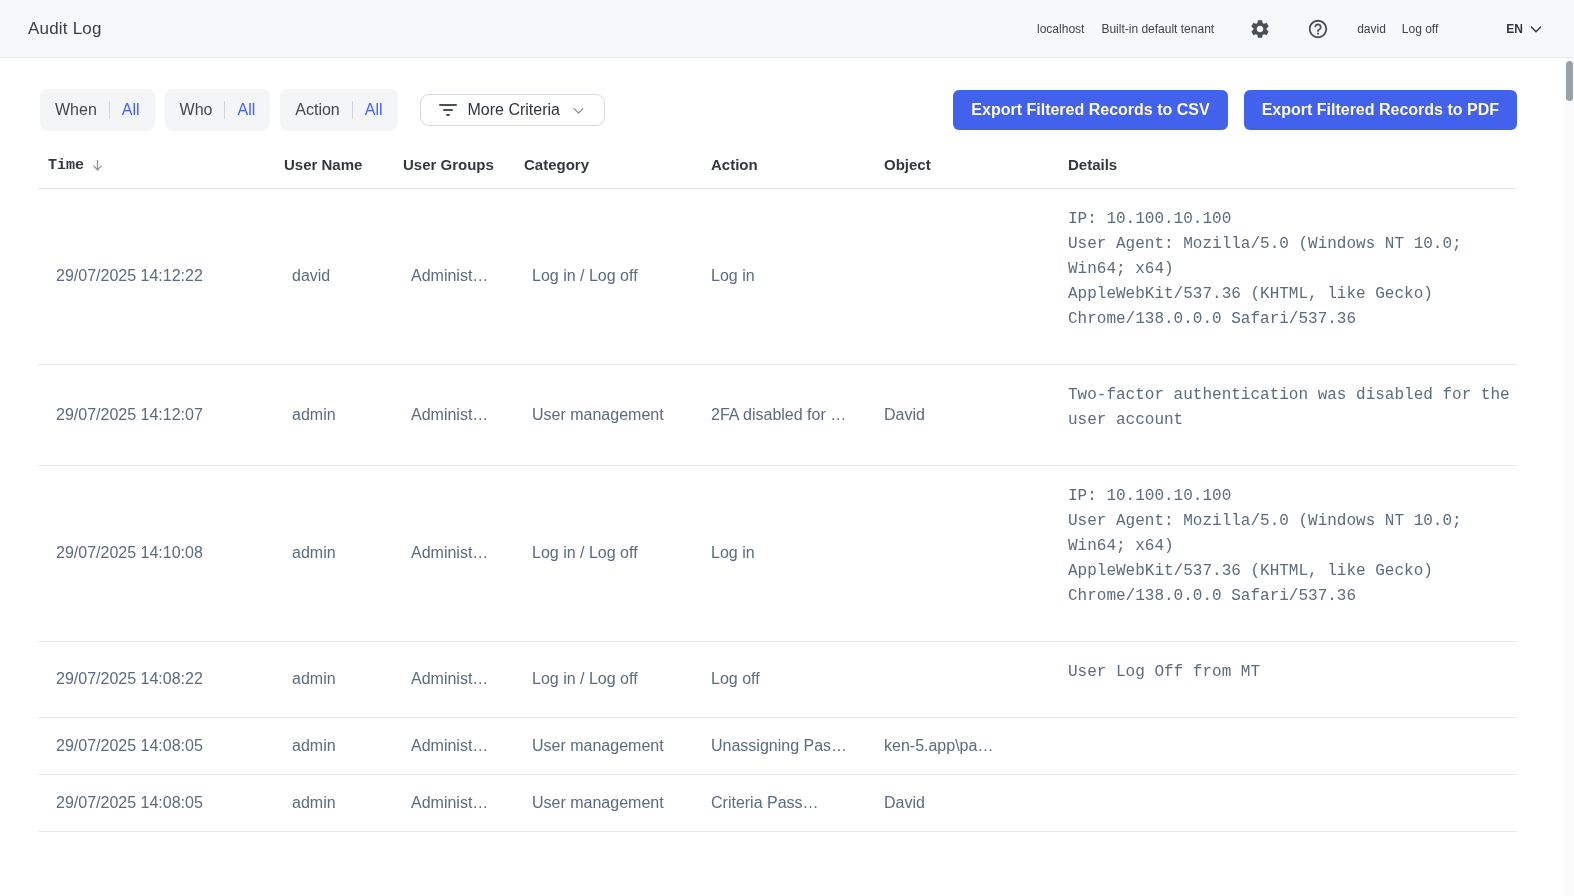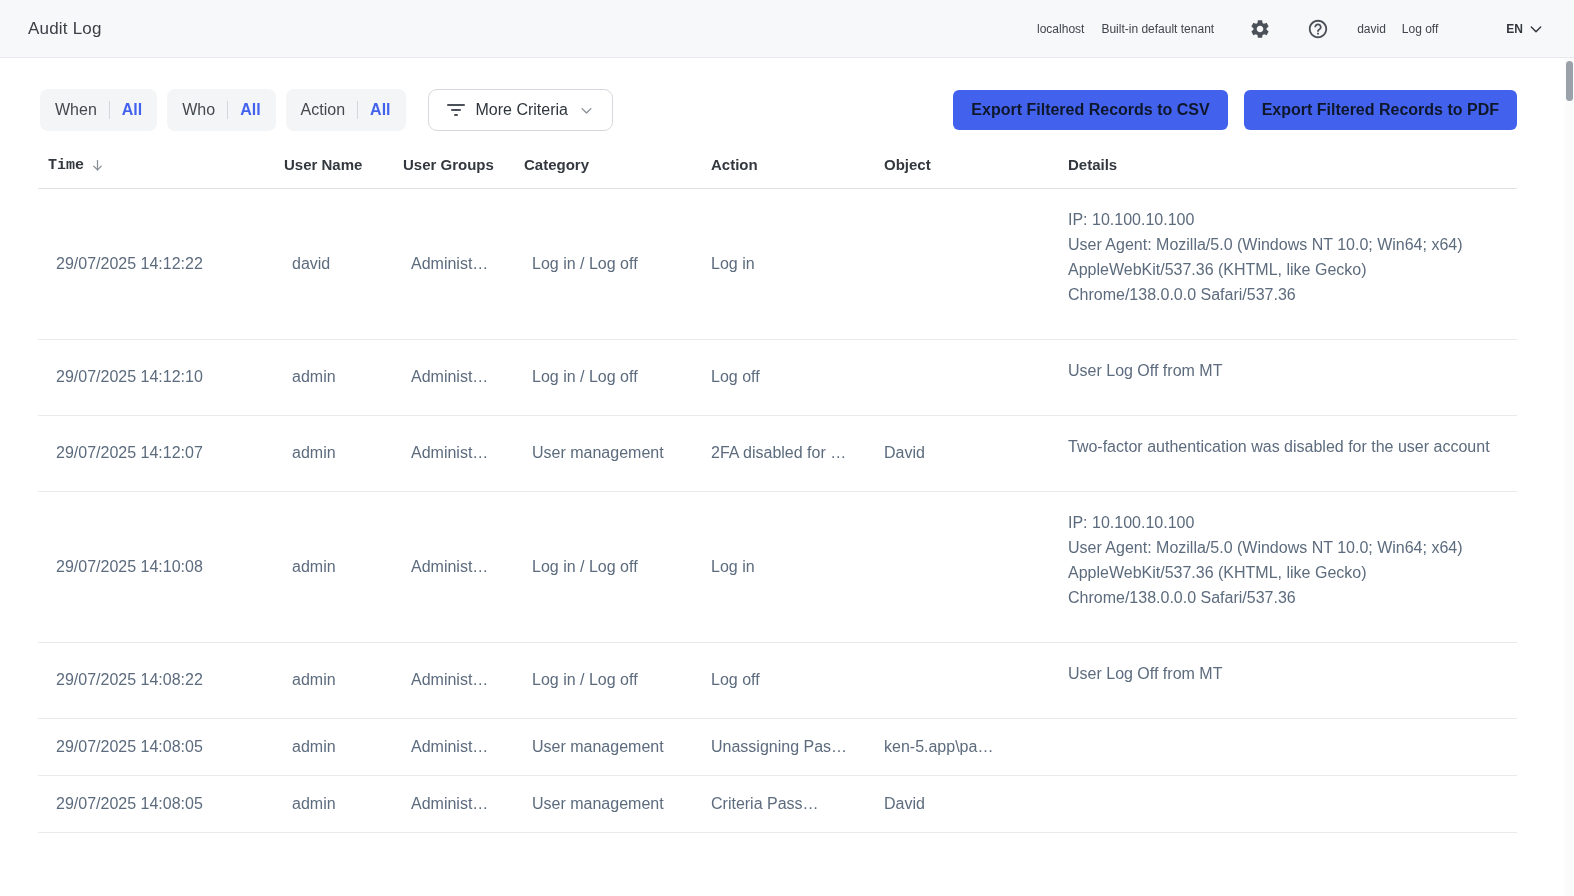--- a/index.html
+++ b/index.html
@@ -63,7 +63,7 @@
   }
   .chip-label { color: #43484e; }
   .chip-divider { width: 1px; height: 18px; background: #d3d6da; margin: 0 12px; }
-  .chip-value { color: #4262ee; font-weight: 700; }
+  .chip-value { color: #4262ee; font-weight: 400; }
   .more-btn {
     display: inline-flex;
     align-items: center;

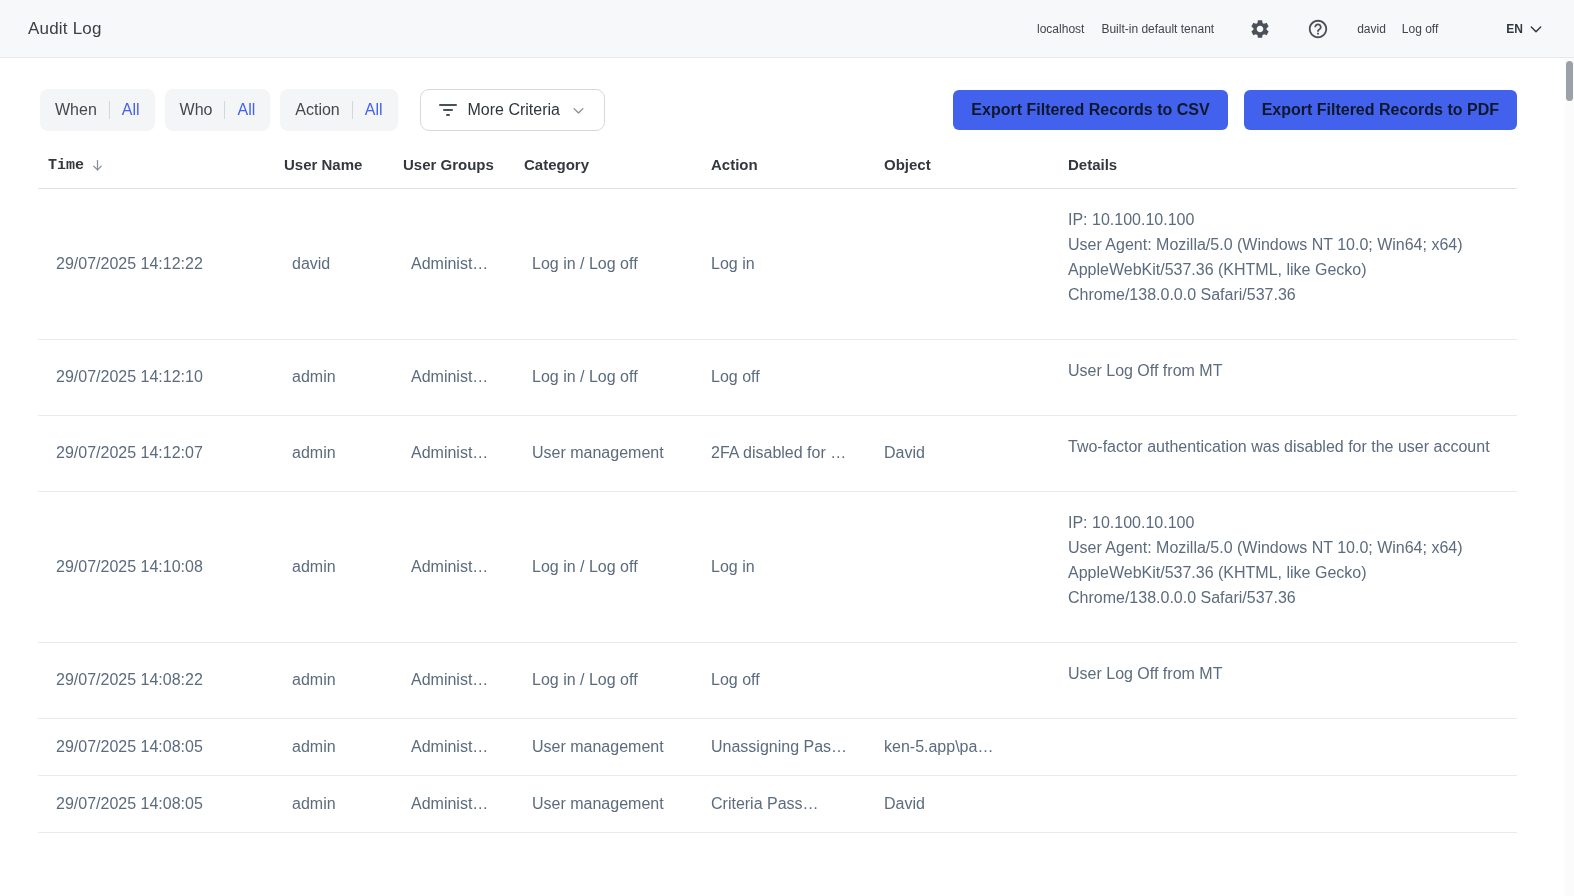--- a/index.html
+++ b/index.html
@@ -68,7 +68,7 @@
     display: inline-flex;
     align-items: center;
     gap: 11px;
-    height: 42px;
+    height: 32px;
     background: #ffffff;
     border: 1px solid #d5d8dc;
     border-radius: 9px;

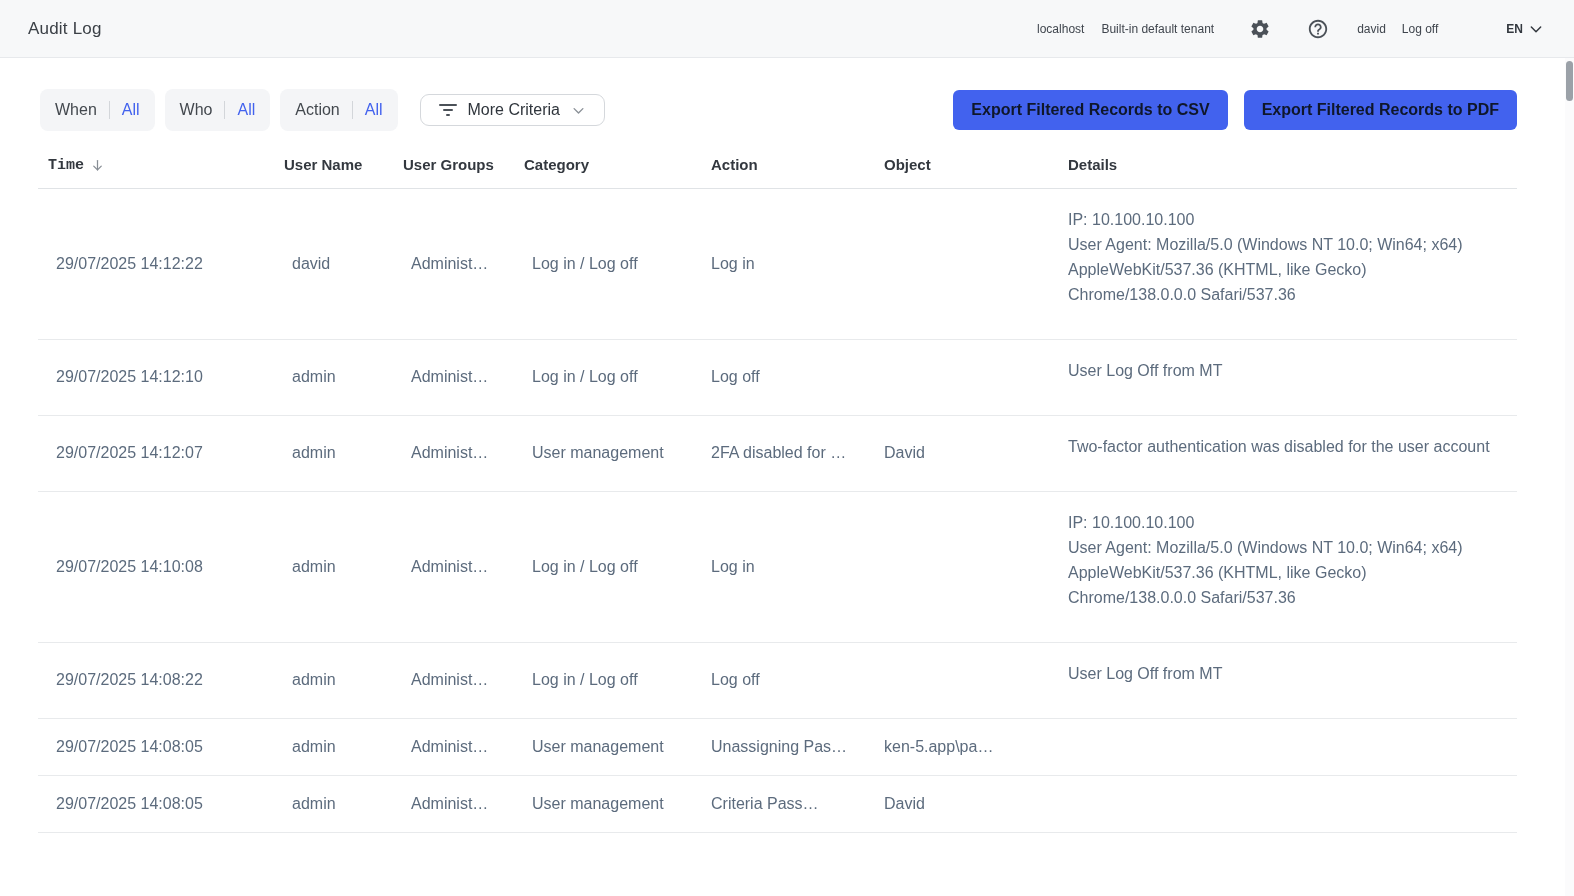--- a/index.html
+++ b/index.html
@@ -86,7 +86,7 @@
     background: #4262ee;
     border: none;
     border-radius: 6px;
-    color: #0f172a;
+    color: #fef9c3;
     font-family: inherit;
     font-size: 16px;
     font-weight: 700;

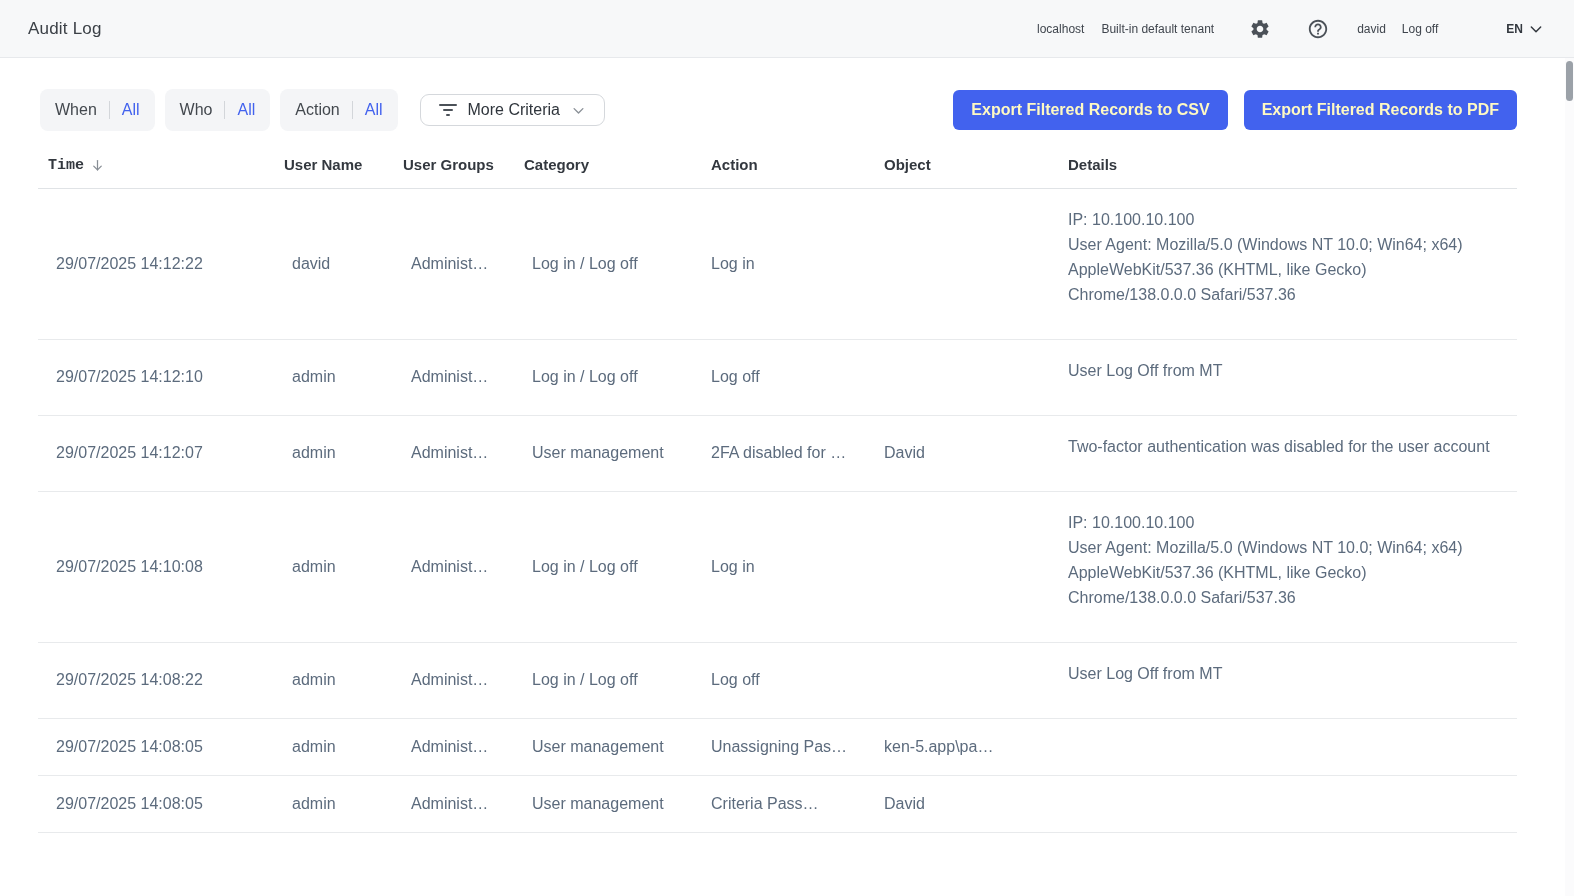--- a/index.html
+++ b/index.html
@@ -140,6 +140,7 @@
     padding-bottom: 32px;
     line-height: 25px;
     white-space: normal;
+    font-family: Liberation Mono, monospace;
   }
 
   

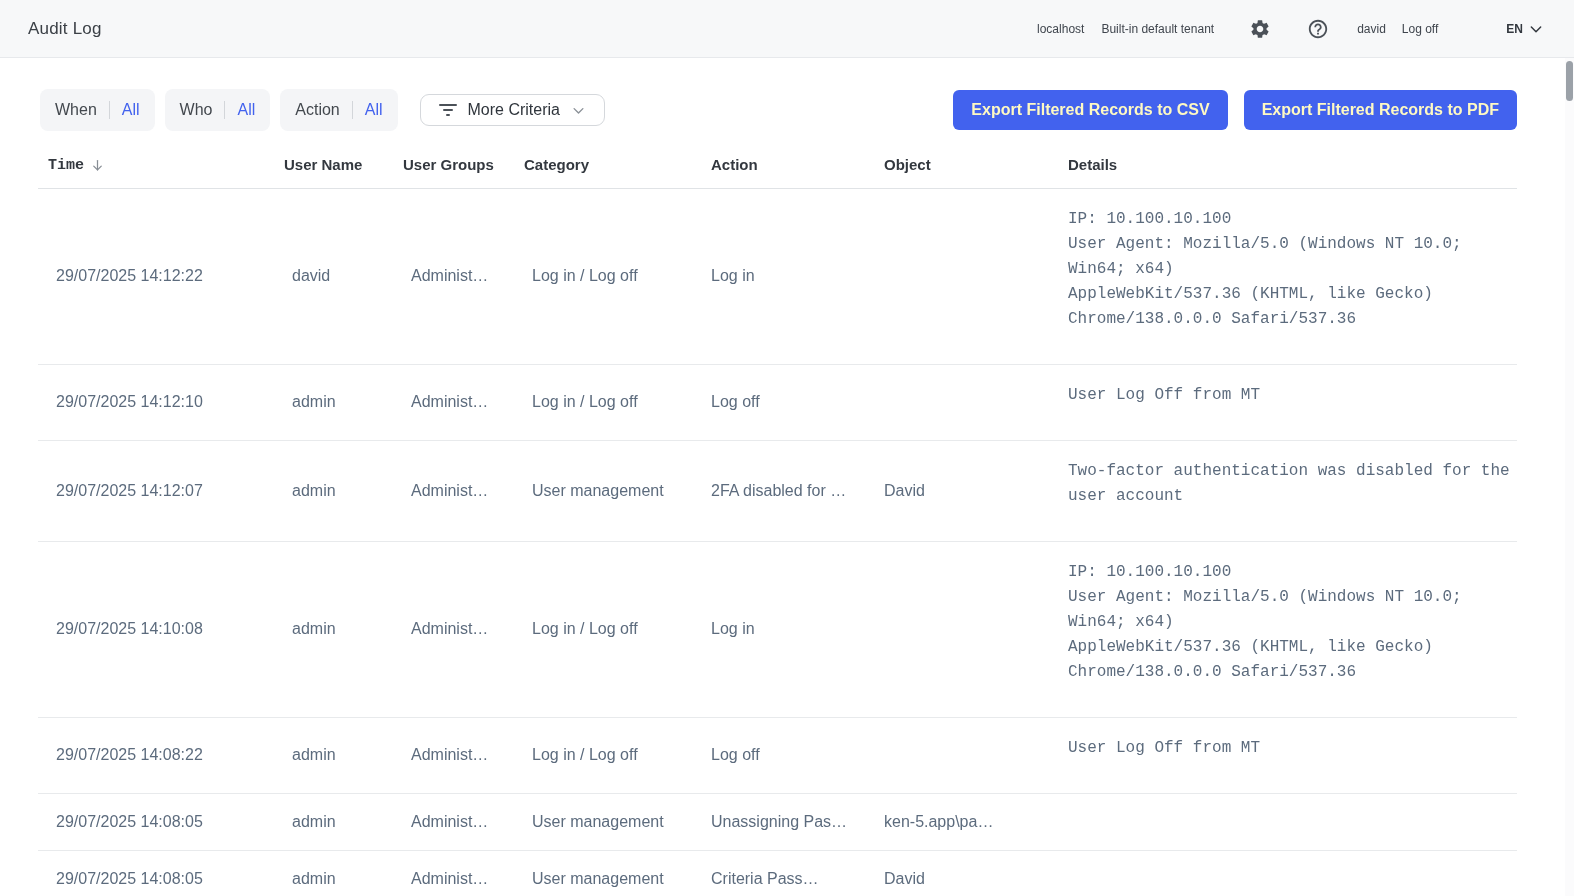--- a/index.html
+++ b/index.html
@@ -265,17 +265,6 @@
         </td>
   </tr>
       <tr>
-    <td class="indent">29/07/2025 14:12:10</td>
-    <td class="indent">admin</td>
-    <td class="indent">Administ…</td>
-    <td class="indent">Log in / Log off</td>
-    <td>Log off</td>
-    <td></td>
-    <td class="details-cell">
-          <div>User Log Off from MT</div>
-        </td>
-  </tr>
-      <tr>
     <td class="indent">29/07/2025 14:12:07</td>
     <td class="indent">admin</td>
     <td class="indent">Administ…</td>

